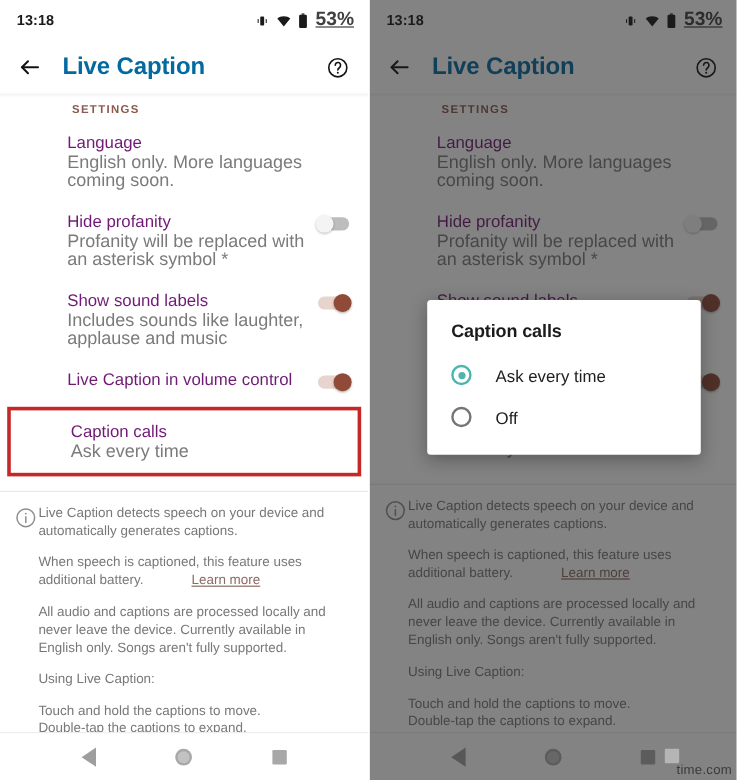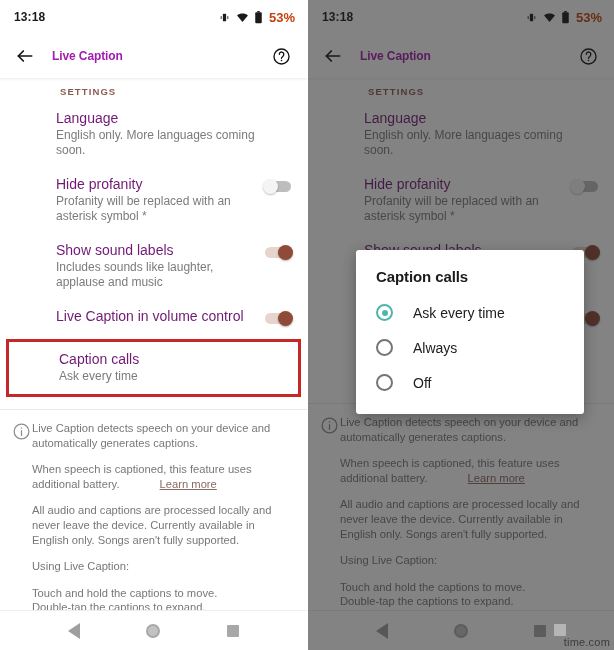--- a/index.html
+++ b/index.html
@@ -44,10 +44,11 @@
   }
   .status-icons svg { display: block; }
   .battery-pct {
-    font-size: 13px;
+    font-size: 16px;
     font-weight: bold;
-    color: #c2410c;
+    color: #404040;
     margin-left: 1px;
+    text-decoration: underline;
   }
 
   

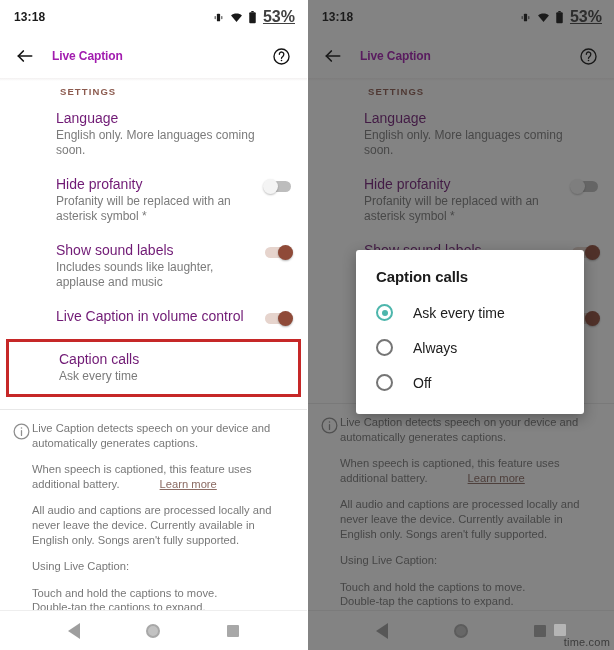--- a/index.html
+++ b/index.html
@@ -64,9 +64,9 @@
     flex: 0 0 auto;
   }
   .appbar-title {
-    font-size: 12px;
+    font-size: 20px;
     font-weight: bold;
-    color: #a21caf;
+    color: #0369a1;
     margin-left: 14px;
     flex: 1 1 auto;
     letter-spacing: -0.1px;

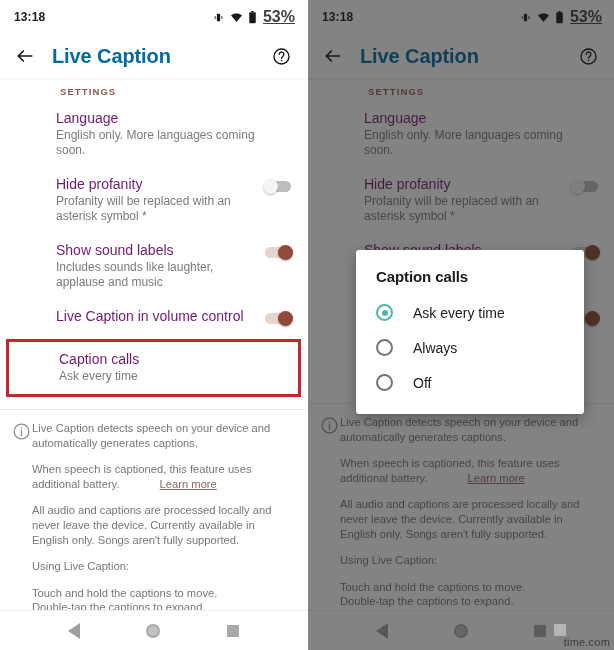--- a/index.html
+++ b/index.html
@@ -108,7 +108,7 @@
     line-height: 17px;
   }
   .setting-sub {
-    font-size: 12px;
+    font-size: 15px;
     color: #7b7b7b;
     line-height: 15px;
     margin-top: 1px;

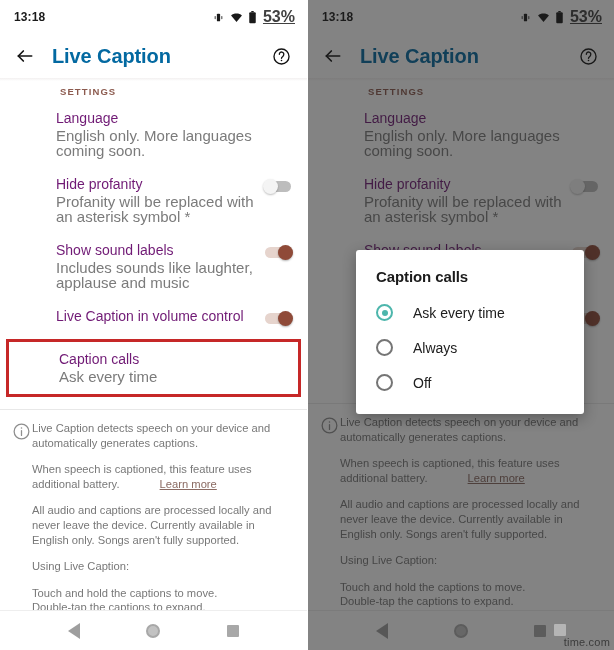--- a/index.html
+++ b/index.html
@@ -578,10 +578,6 @@
         <span class="radio-label">Ask every time</span>
       </div>
 
-      <div class="radio-row">
-        <span class="radio"></span>
-        <span class="radio-label">Always</span>
-      </div>
 
       <div class="radio-row">
         <span class="radio"></span>

